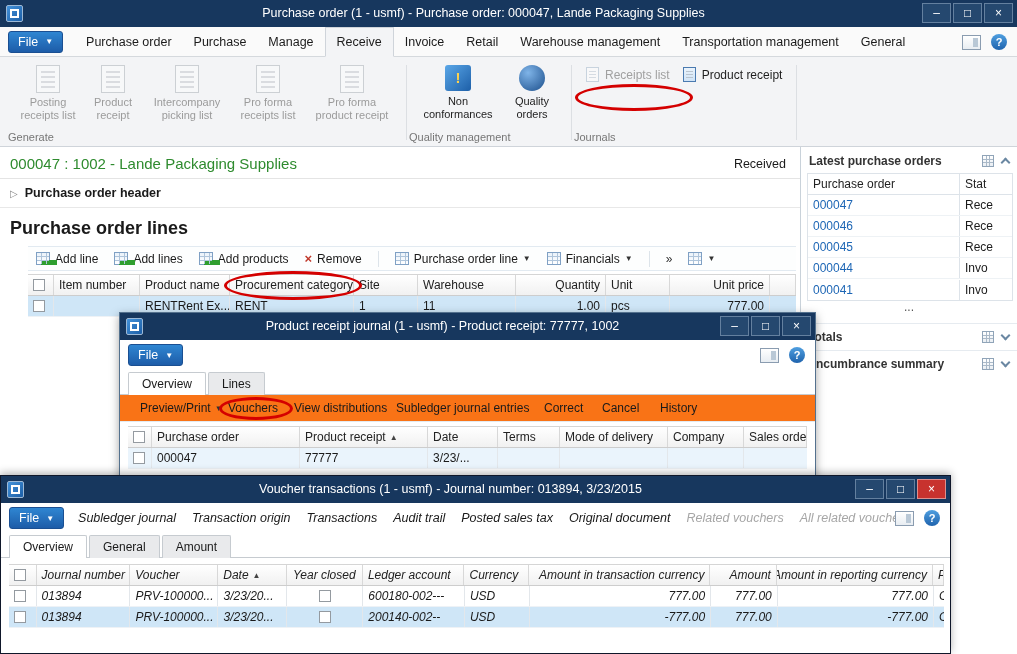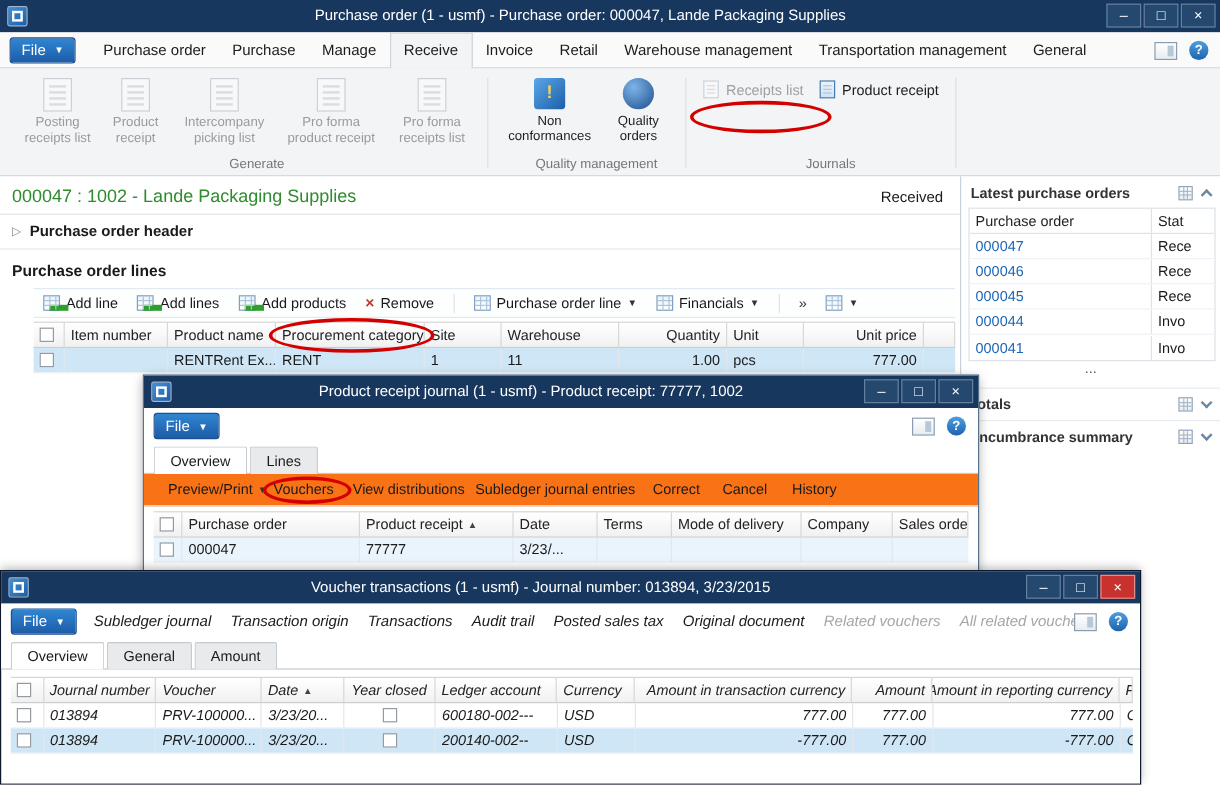--- a/index.html
+++ b/index.html
@@ -198,13 +198,13 @@
             <span class="doc-ico"></span>
             <span>Intercompany picking list</span>
           </div>
+          <div class="bigbtn disabled w72">
+            <span class="doc-ico"></span>
+            <span>Pro forma receipts list</span>
+          </div>
           <div class="bigbtn disabled w88">
             <span class="doc-ico"></span>
             <span>Pro forma product receipt</span>
-          </div>
-          <div class="bigbtn disabled w72">
-            <span class="doc-ico"></span>
-            <span>Pro forma receipts list</span>
           </div>
         </div>
         <div class="grouplabel">Generate</div>

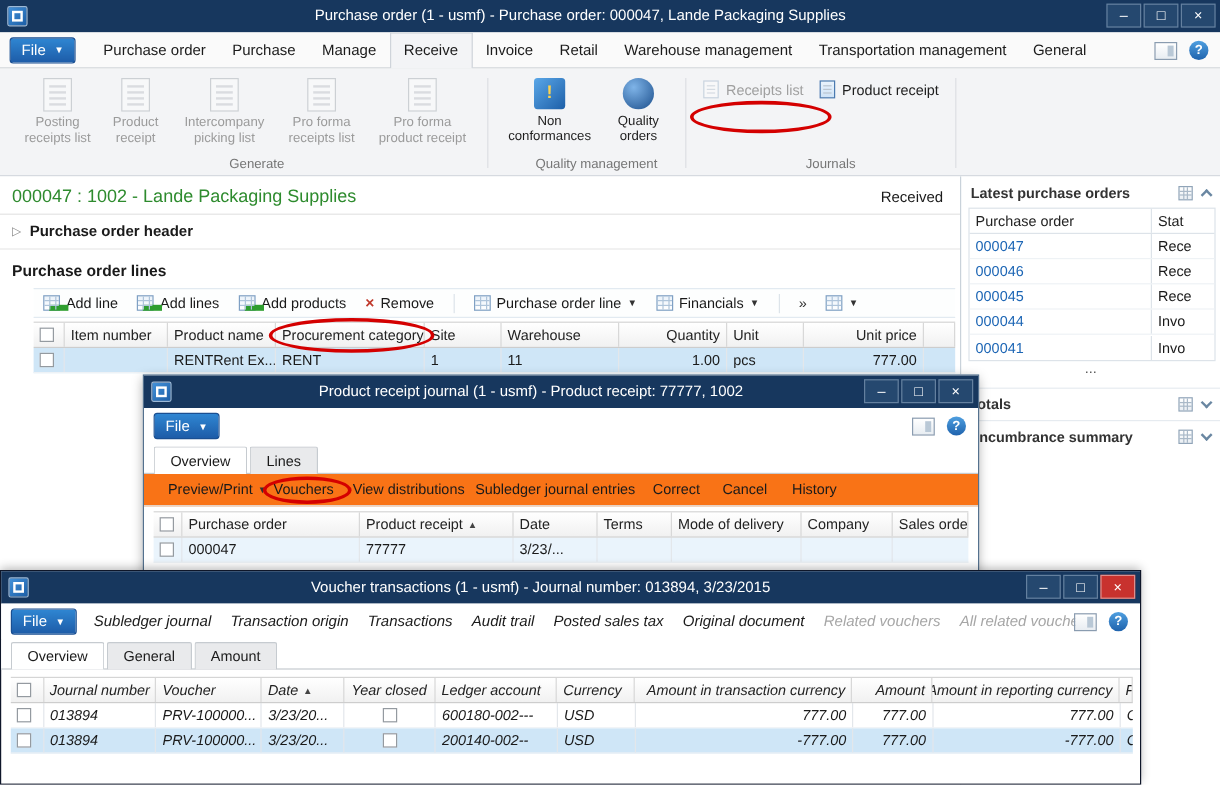--- a/index.html
+++ b/index.html
@@ -35,7 +35,7 @@
   .ribbon { height:90px; background:#f3f4f6; border-bottom:1px solid #cfd4da; display:flex; padding:2px 4px 0 8px; }
   .rgroup { position:relative; padding:2px 8px 16px; }
   .btnrow { display:flex; align-items:flex-start; gap:4px; }
-  .grouplabel { position:absolute; bottom:3px; left:16px; right:0; text-align:center; font-size:11px; color:#767676; white-space:nowrap; }
+  .grouplabel { position:absolute; bottom:3px; left:0; right:0; text-align:left; font-size:11px; color:#767676; white-space:nowrap; }
   .vsep { width:1px; background:#dcdfe3; margin:6px 2px; }
 
   .bigbtn { display:flex; flex-direction:column; align-items:center; padding:4px 2px; font-size:11px; line-height:1.15; text-align:center; color:#1e1e1e; }

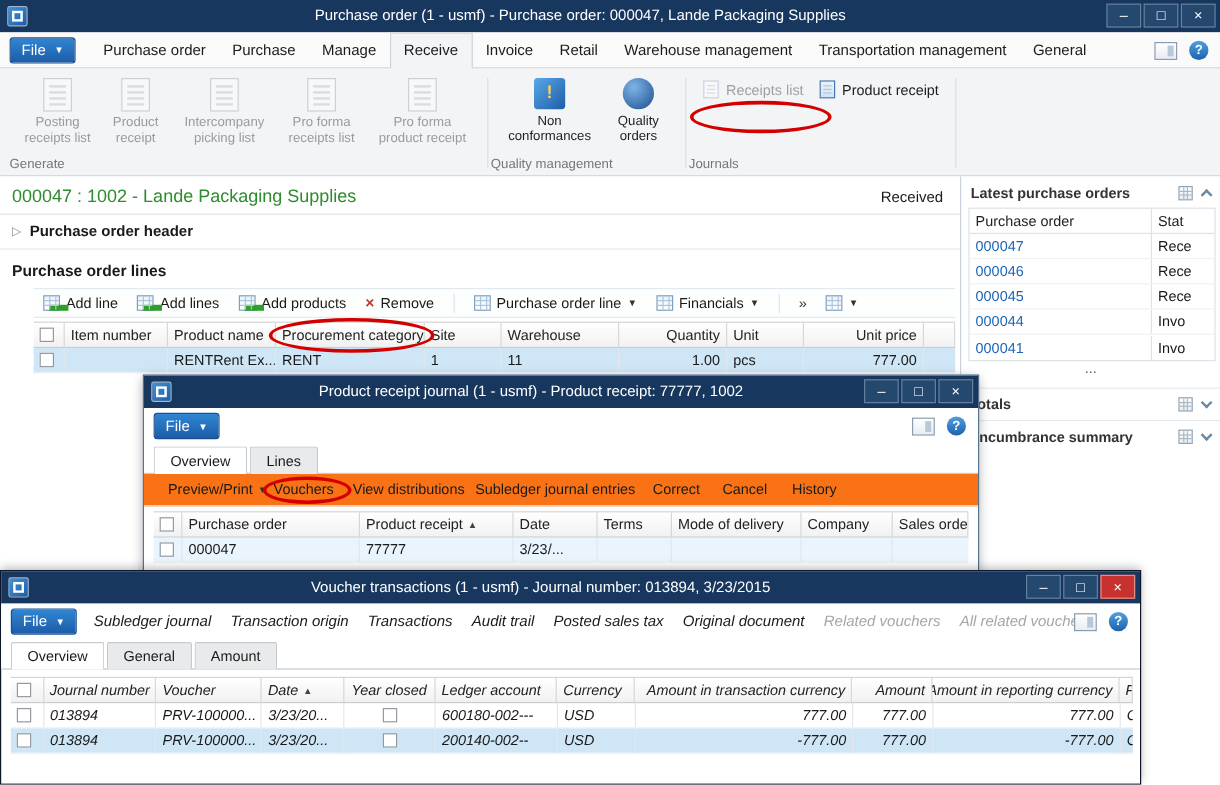--- a/index.html
+++ b/index.html
@@ -64,7 +64,7 @@
   .sec-row { display:flex; align-items:center; gap:7px; padding:7px 10px; border-bottom:1px solid #e8e8e8; }
   .sec-caret { color:#8a8a8a; font-size:10px; }
   .sec-title { font-weight:bold; font-size:12.5px; }
-  .lines-title { padding:10px 10px 5px; font-weight:bold; font-size:13px; }
+  .lines-title { padding:10px 10px 5px; font-weight:bold; font-size:18px; }
 
   .lines-toolbar { margin:2px 4px 0 28px; border-top:1px solid #e2eaf1; border-bottom:1px solid #e2eaf1; background:#fdfefe; display:flex; align-items:center; gap:16px; height:25px; padding:0 8px; font-size:12px; }
   .titem { display:inline-flex; align-items:center; gap:5px; white-space:nowrap; }

